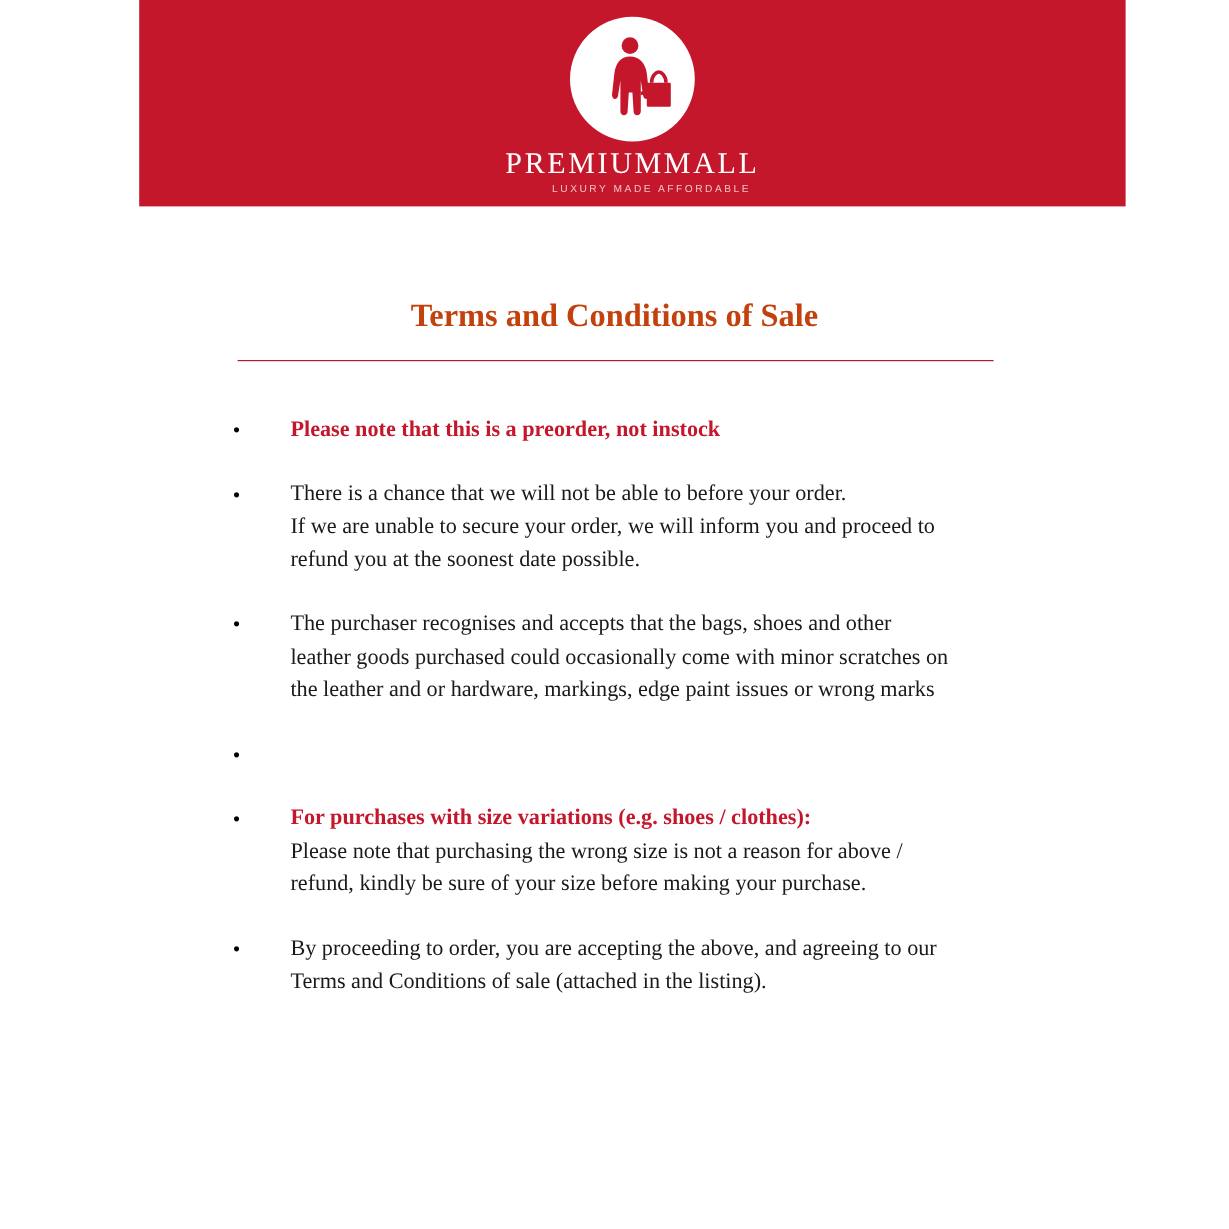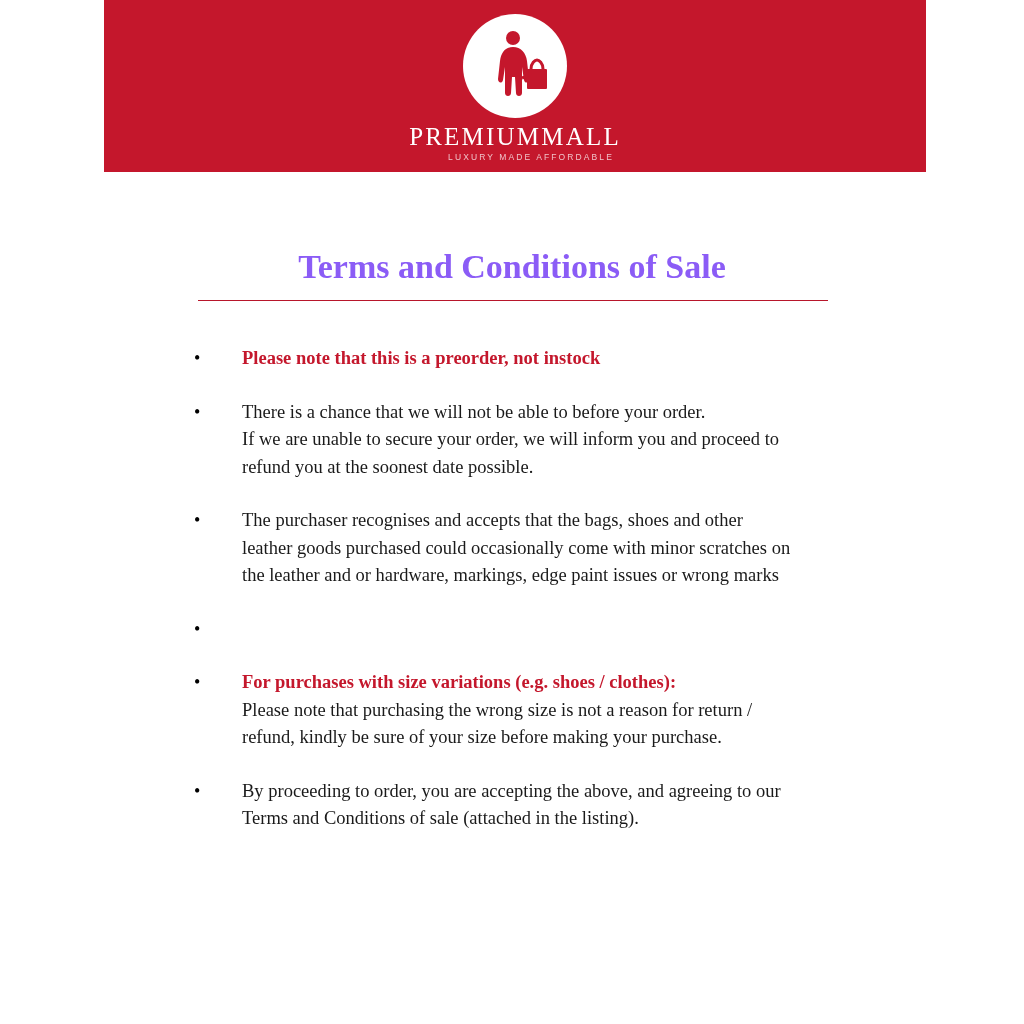--- a/index.html
+++ b/index.html
@@ -25,7 +25,7 @@
   
   .banner {
     position: absolute;
-    left: 104px;
+    left: 116px;
     top: 0;
     width: 822px;
     height: 172px;

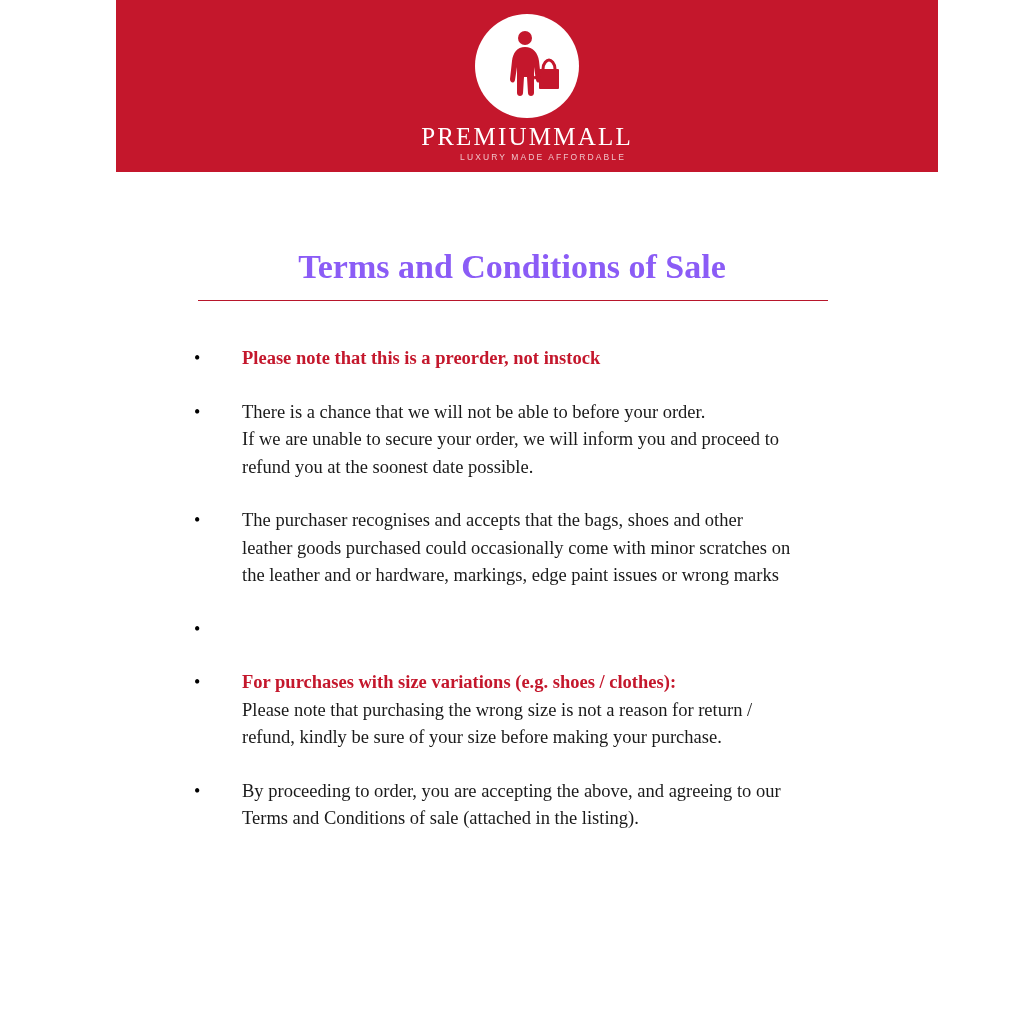--- a/index.html
+++ b/index.html
@@ -80,8 +80,8 @@
     text-align: center;
     font-family: "Liberation Serif", serif;
     font-weight: bold;
-    font-size: 34px;
-    color: #8b5cf6;
+    font-size: 27px;
+    color: #c2410c;
   }
   .title-rule {
     position: absolute;

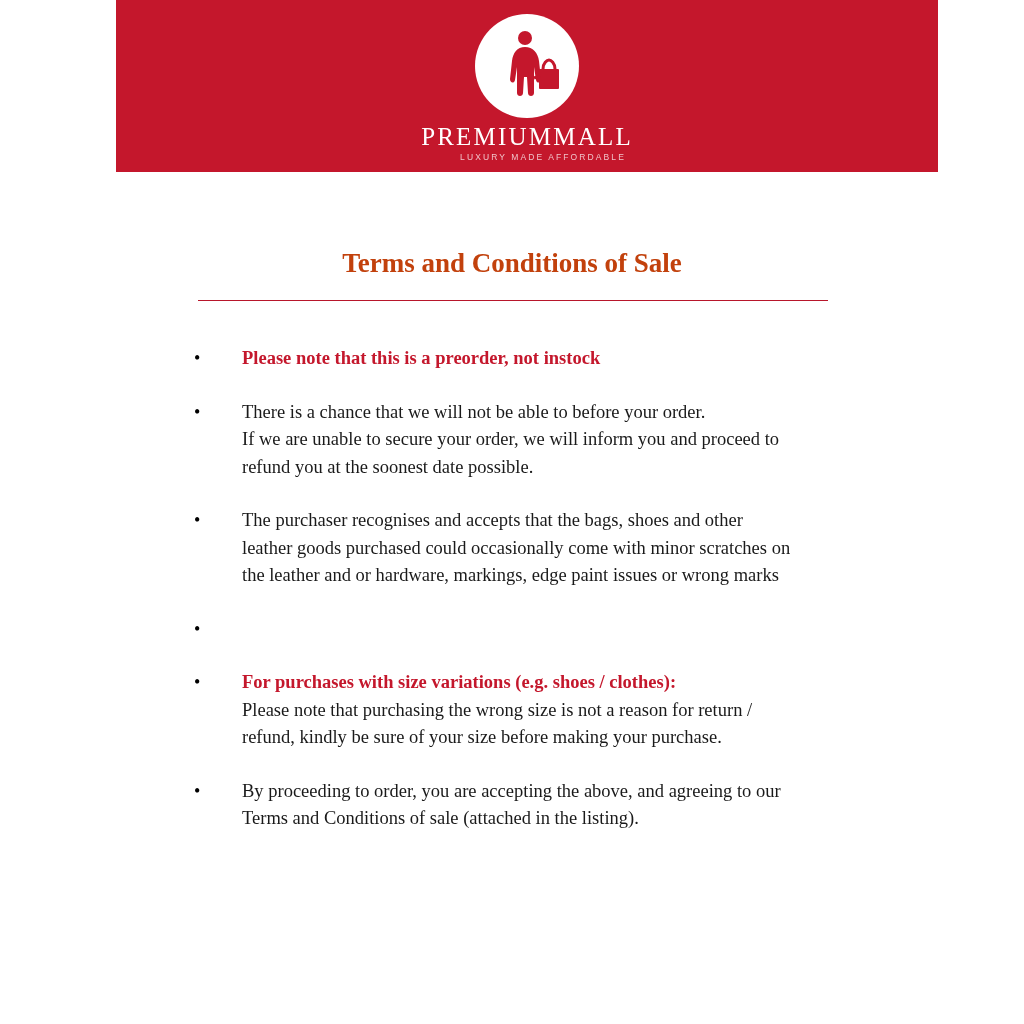--- a/index.html
+++ b/index.html
@@ -185,7 +185,7 @@
         <div class="bullet-dot">•</div>
         <div class="bullet-text">
           <span class="line accent">For purchases with size variations (e.g. shoes / clothes):</span>
-          <span class="line">Please note that purchasing the wrong size is not a reason for return /</span>
+          <span class="line">Please note that purchasing the wrong size is not a reason for above /</span>
           <span class="line">refund, kindly be sure of your size before making your purchase.</span>
         </div>
       </div>

